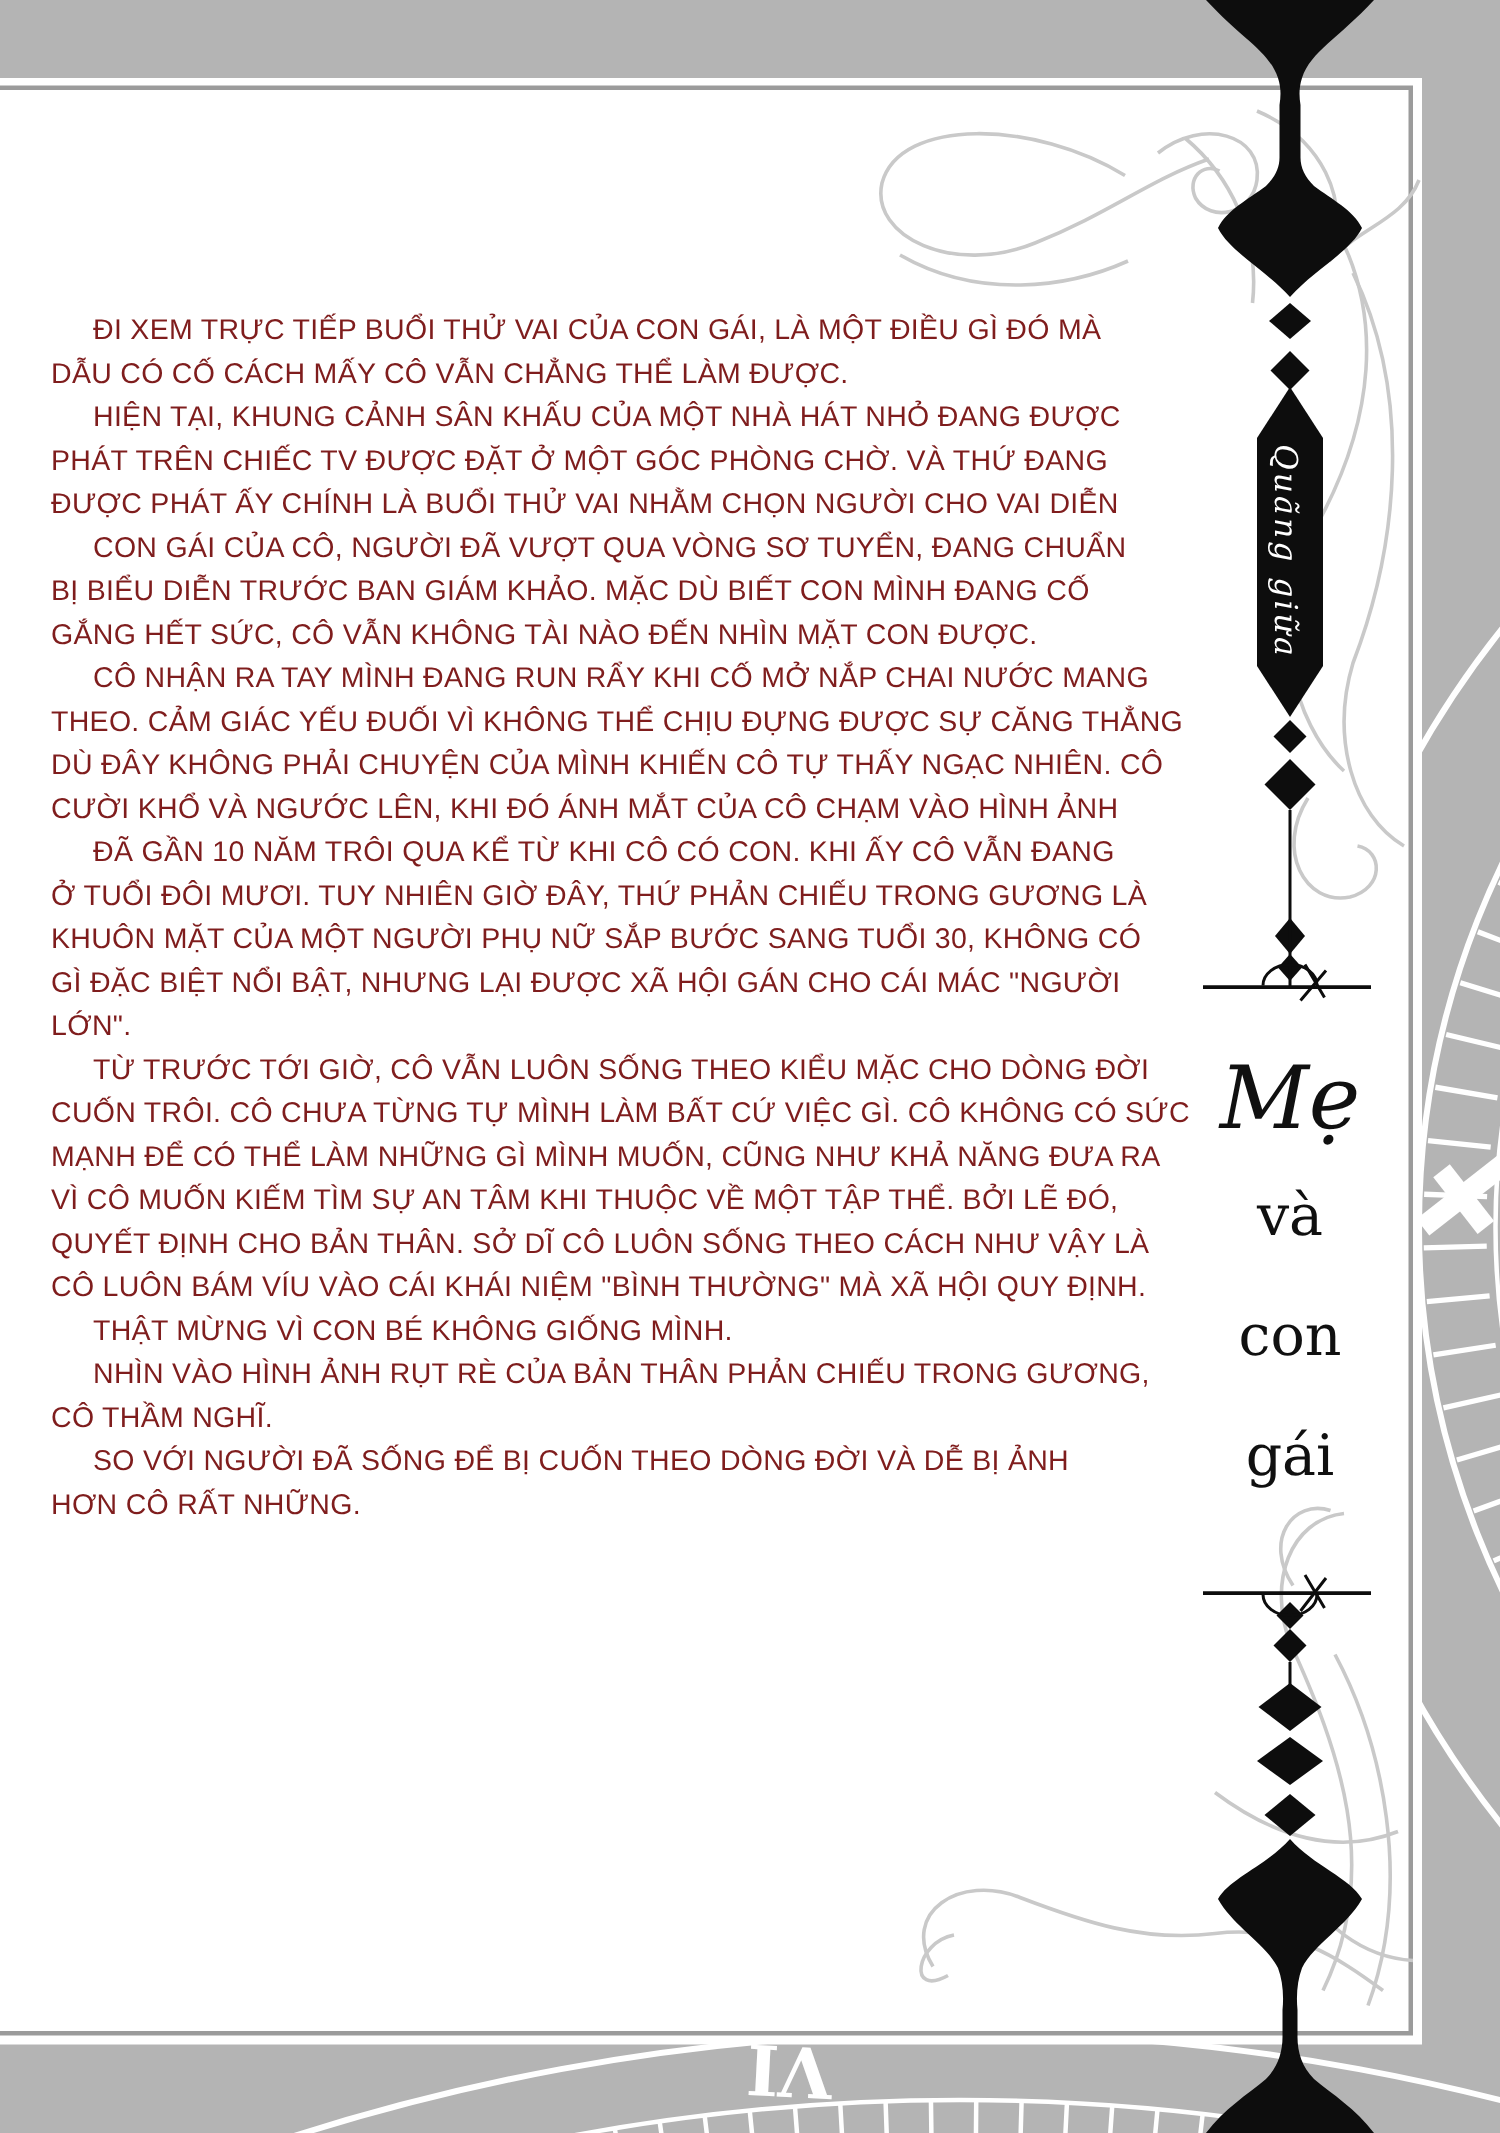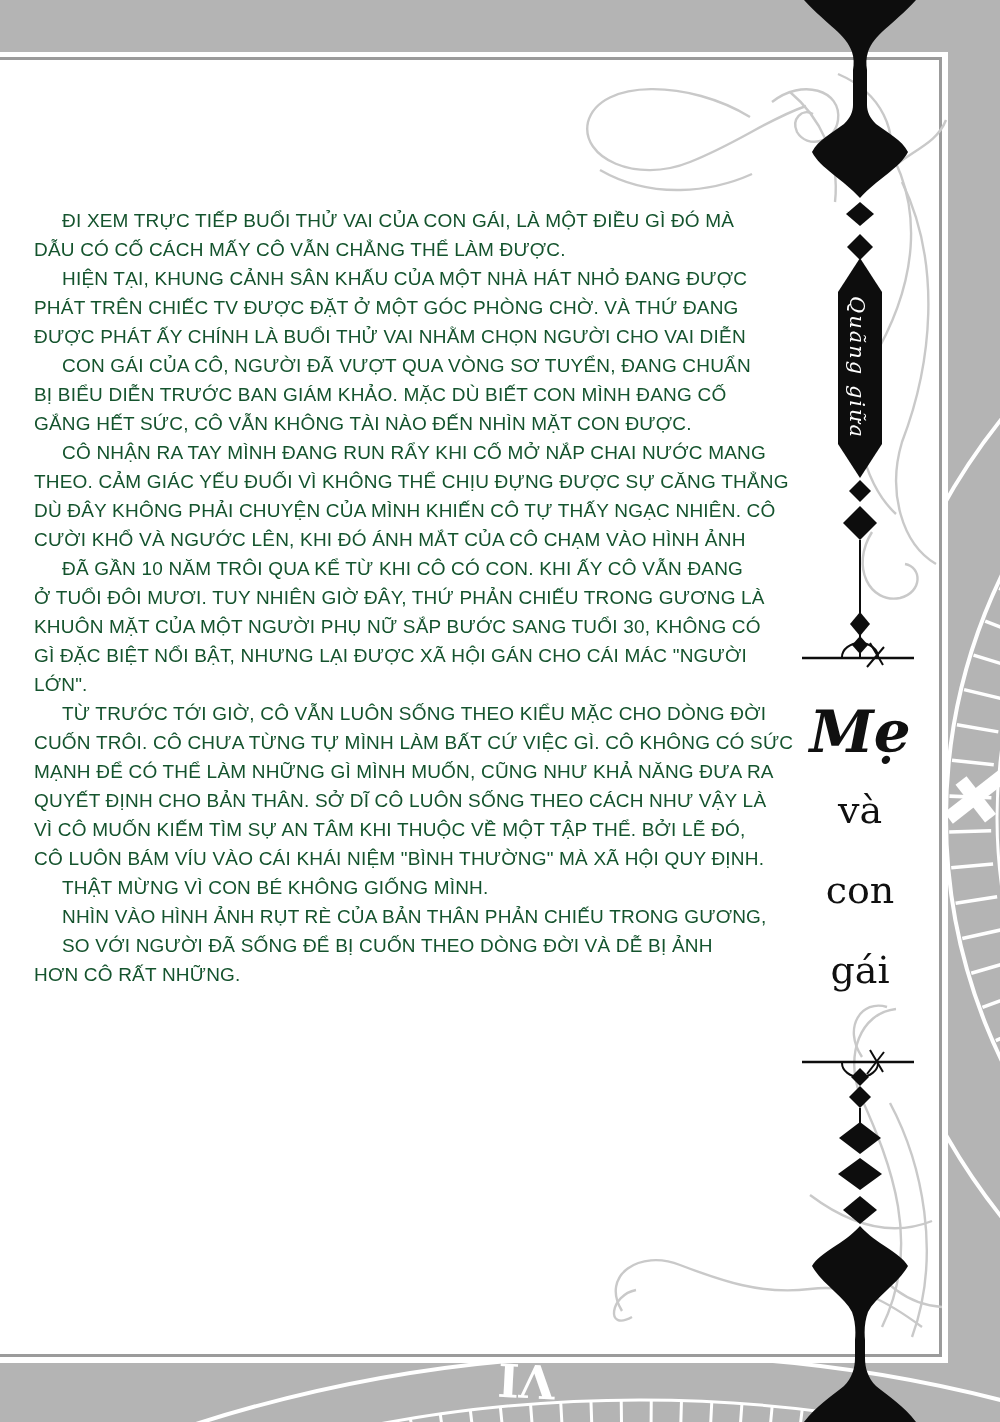--- a/index.html
+++ b/index.html
@@ -19,7 +19,7 @@
   #flourish-bottom{left:560px;top:995px;}
   #story{
     position:absolute;left:34px;top:206px;width:790px;z-index:6;
-    color:#14532d;font-size:19px;line-height:29px;letter-spacing:.2px;
+    color:#7f1d1d;font-size:19px;line-height:29px;letter-spacing:.2px;
     font-family:"Liberation Sans",sans-serif;
   }
   .para{margin:0;}

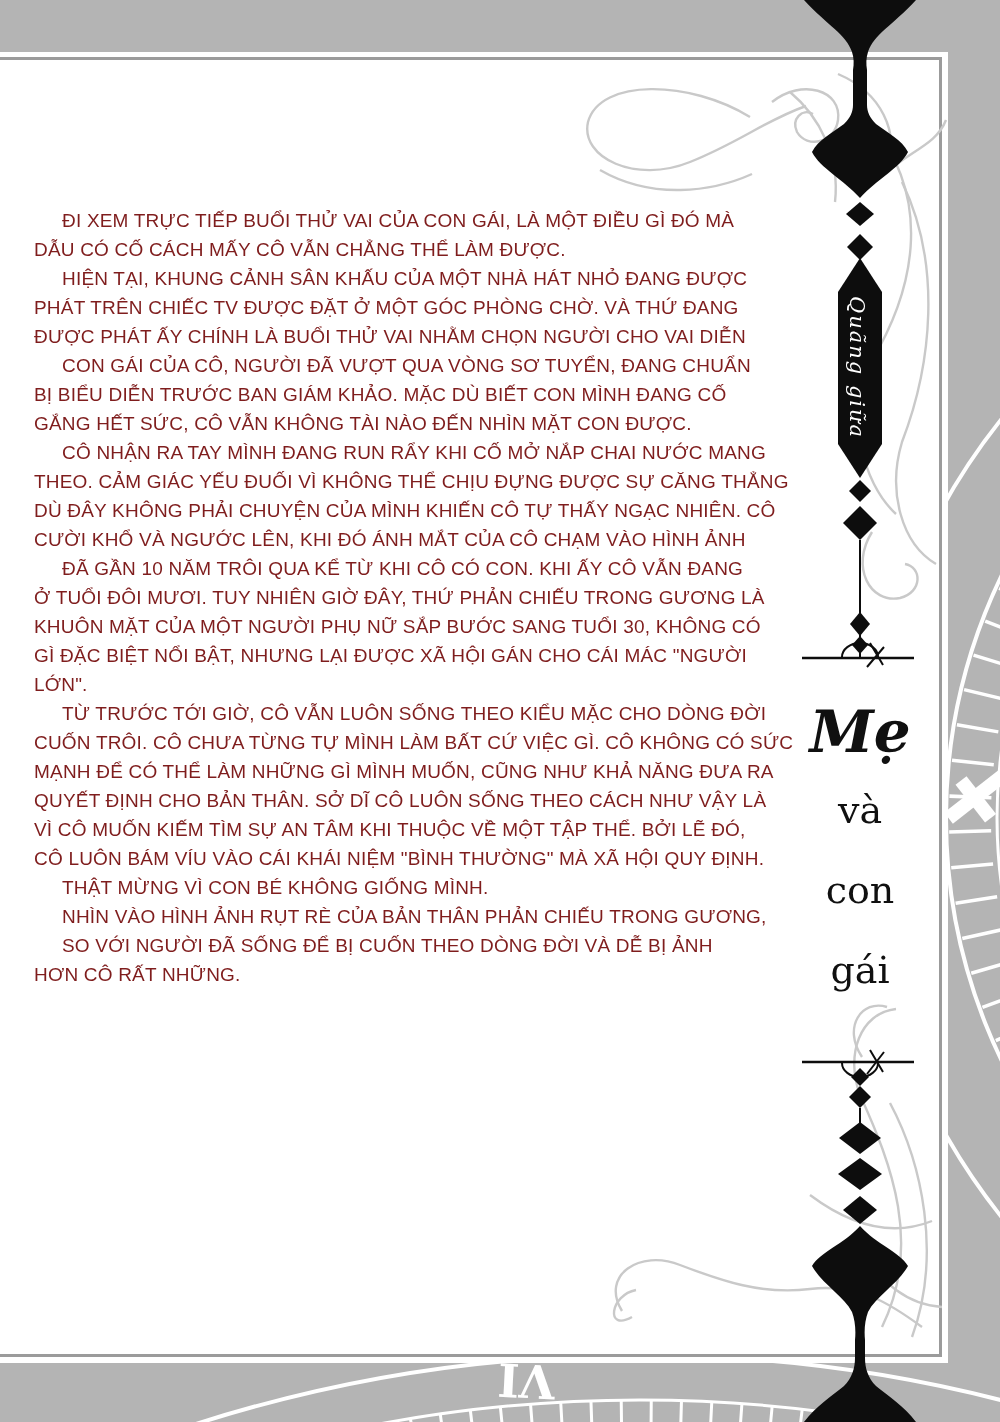--- a/index.html
+++ b/index.html
@@ -38,7 +38,7 @@
   }
   .title-word{font-size:38px;line-height:64px;margin-bottom:16px;}
   .title-word:first-child{
-    font-size:58px;line-height:80px;font-style:italic;font-weight:bold;margin-bottom:6px;
+    font-size:58px;line-height:80px;font-style:italic;font-weight:normal;margin-bottom:6px;
   }
 </style>
 </head>

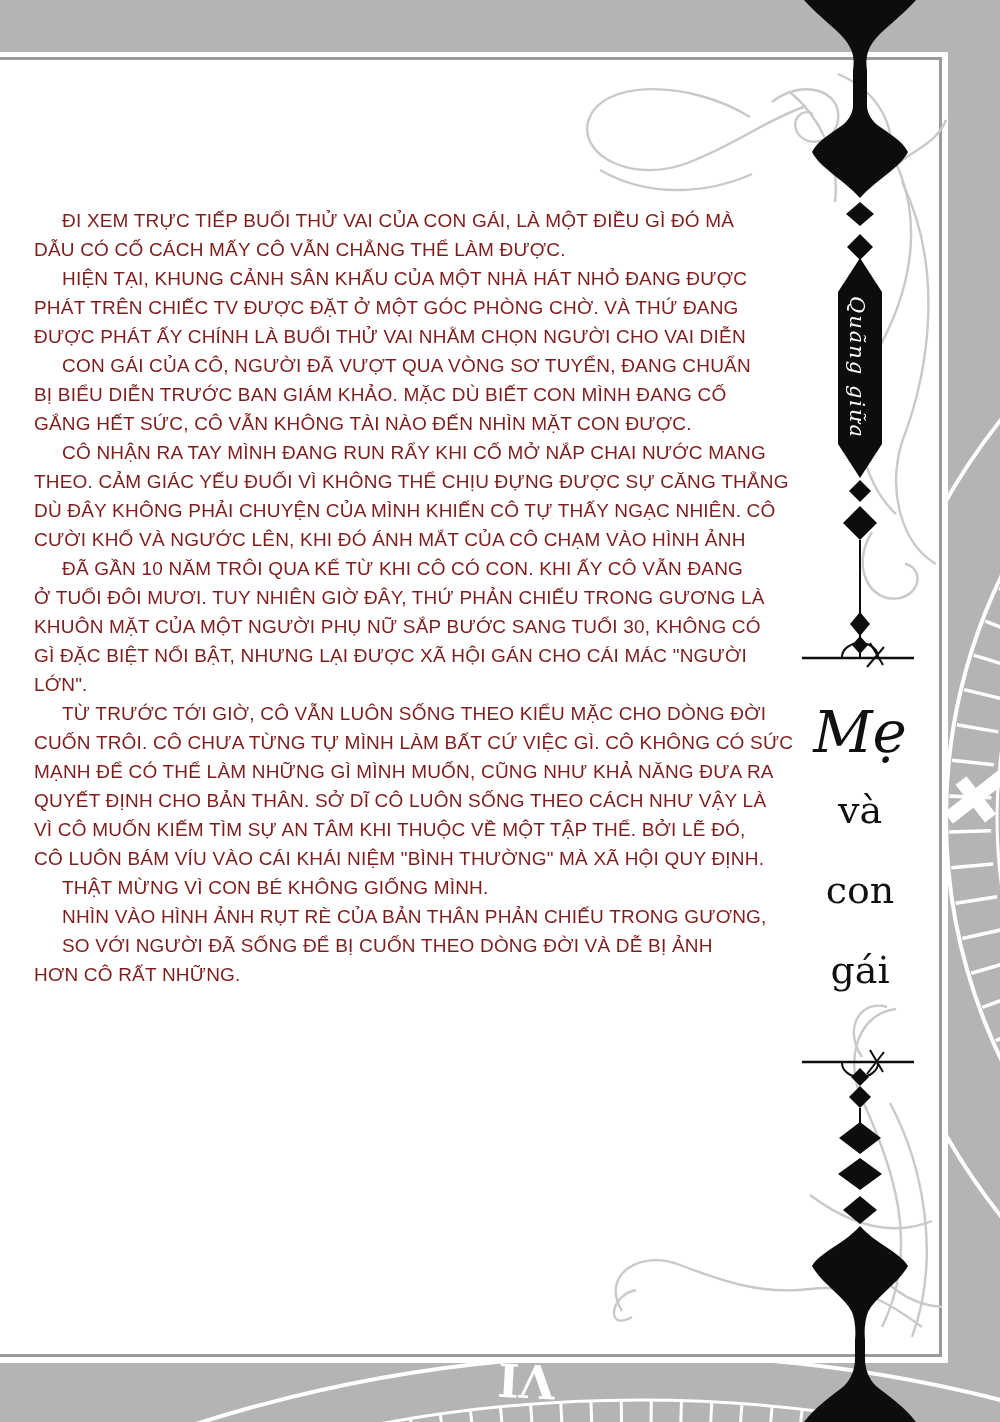--- a/index.html
+++ b/index.html
@@ -125,8 +125,8 @@
       <div class="line">TỪ TRƯỚC TỚI GIỜ, CÔ VẪN LUÔN SỐNG THEO KIỂU MẶC CHO DÒNG ĐỜI</div>
       <div class="line">CUỐN TRÔI. CÔ CHƯA TỪNG TỰ MÌNH LÀM BẤT CỨ VIỆC GÌ. CÔ KHÔNG CÓ SỨC</div>
       <div class="line">MẠNH ĐỂ CÓ THỂ LÀM NHỮNG GÌ MÌNH MUỐN, CŨNG NHƯ KHẢ NĂNG ĐƯA RA</div>
+      <div class="line">VÌ CÔ MUỐN KIẾM TÌM SỰ AN TÂM KHI THUỘC VỀ MỘT TẬP THỂ. BỞI LẼ ĐÓ,</div>
       <div class="line">QUYẾT ĐỊNH CHO BẢN THÂN. SỞ DĨ CÔ LUÔN SỐNG THEO CÁCH NHƯ VẬY LÀ</div>
-      <div class="line">VÌ CÔ MUỐN KIẾM TÌM SỰ AN TÂM KHI THUỘC VỀ MỘT TẬP THỂ. BỞI LẼ ĐÓ,</div>
       <div class="line">CÔ LUÔN BÁM VÍU VÀO CÁI KHÁI NIỆM "BÌNH THƯỜNG" MÀ XÃ HỘI QUY ĐỊNH.</div>
     </div>
     <div class="para">

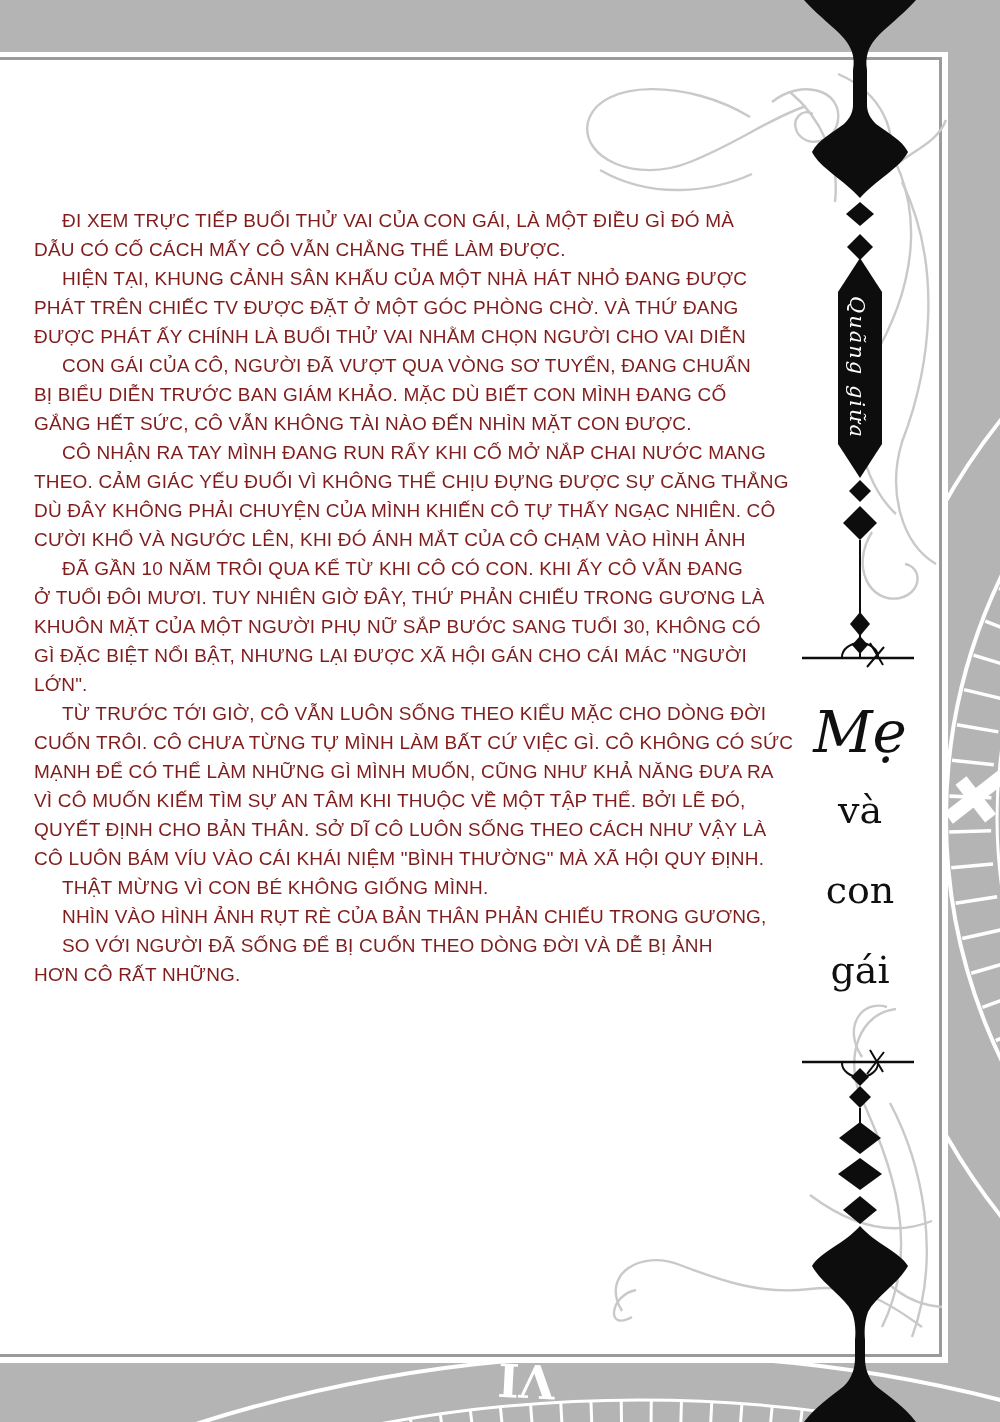--- a/index.html
+++ b/index.html
@@ -134,6 +134,7 @@
     </div>
     <div class="para">
       <div class="line">NHÌN VÀO HÌNH ẢNH RỤT RÈ CỦA BẢN THÂN PHẢN CHIẾU TRONG GƯƠNG,</div>
+      <div class="line">CÔ THẦM NGHĨ.</div>
     </div>
     <div class="para">
       <div class="line">SO VỚI NGƯỜI ĐÃ SỐNG ĐỂ BỊ CUỐN THEO DÒNG ĐỜI VÀ DỄ BỊ ẢNH</div>

